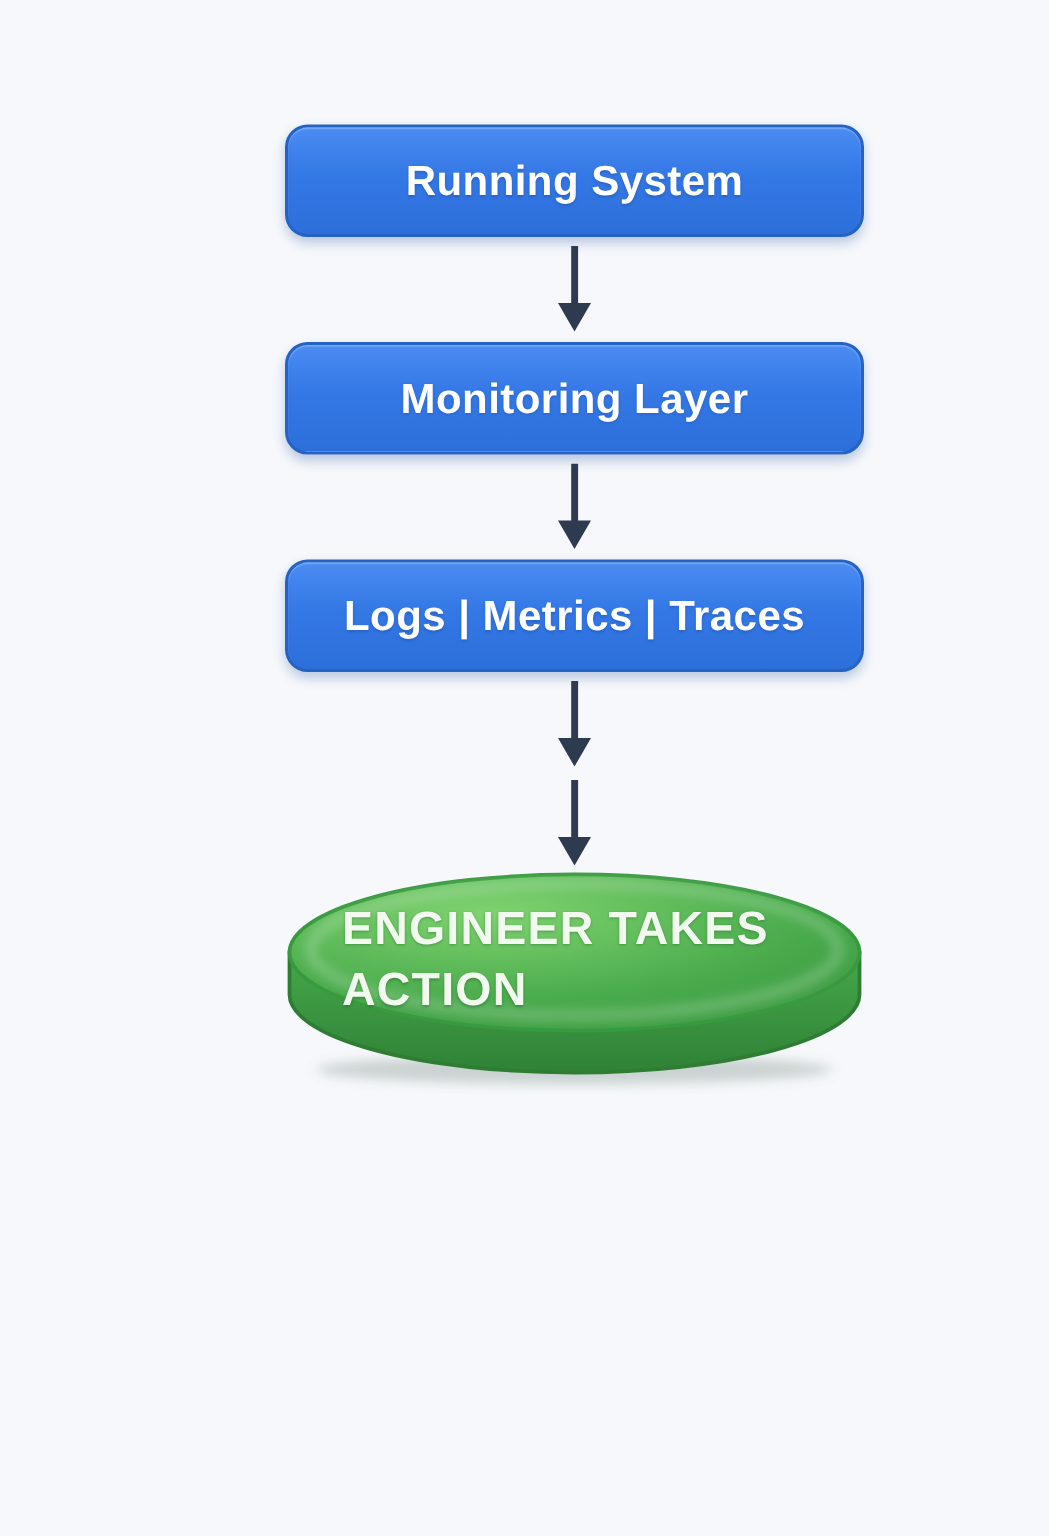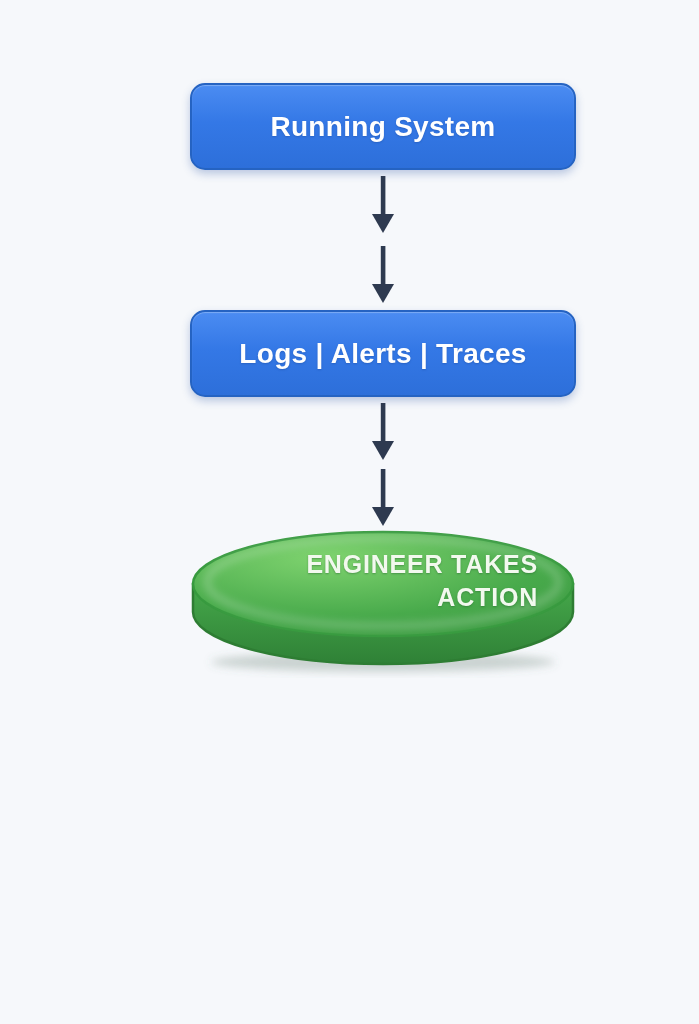--- a/index.html
+++ b/index.html
@@ -31,7 +31,7 @@
 
   .node-box {
     width: 100%;
-    height: 87px;
+    height: 75px;
     display: flex;
     align-items: center;
     justify-content: center;

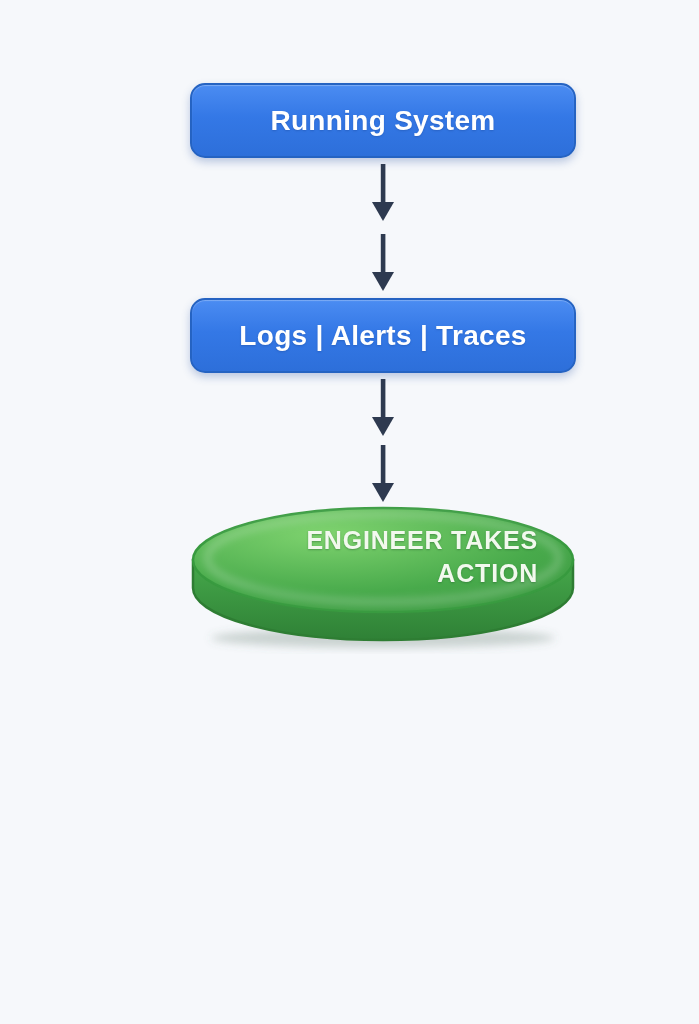--- a/index.html
+++ b/index.html
@@ -103,6 +103,9 @@
       <polygon points="4,38 26,38 15,57" class="arrow-fill" fill="#2e3a50"></polygon>
     </svg>
 
+    <div class="node-box">
+      <span class="node-label">Monitoring Layer</span>
+    </div>
 
     <svg class="arrow" width="30" height="58" viewBox="0 0 30 58" aria-hidden="true">
       <rect x="12.8" y="0" width="4.6" height="40" class="arrow-fill" fill="#2e3a50"></rect>

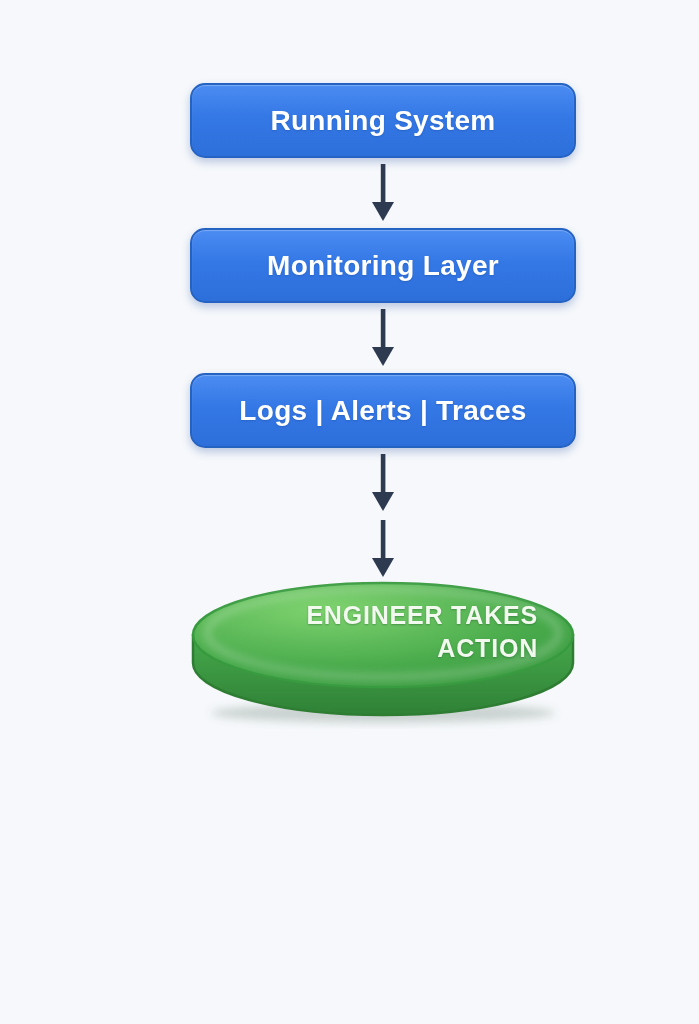--- a/index.html
+++ b/index.html
@@ -113,7 +113,7 @@
     </svg>
 
     <div class="node-box">
-      <span class="node-label">Logs | Alerts | Traces</span>
+      <span class="node-label">Logs | Metrics | Traces</span>
     </div>
 
     <svg class="arrow" width="30" height="58" viewBox="0 0 30 58" aria-hidden="true">

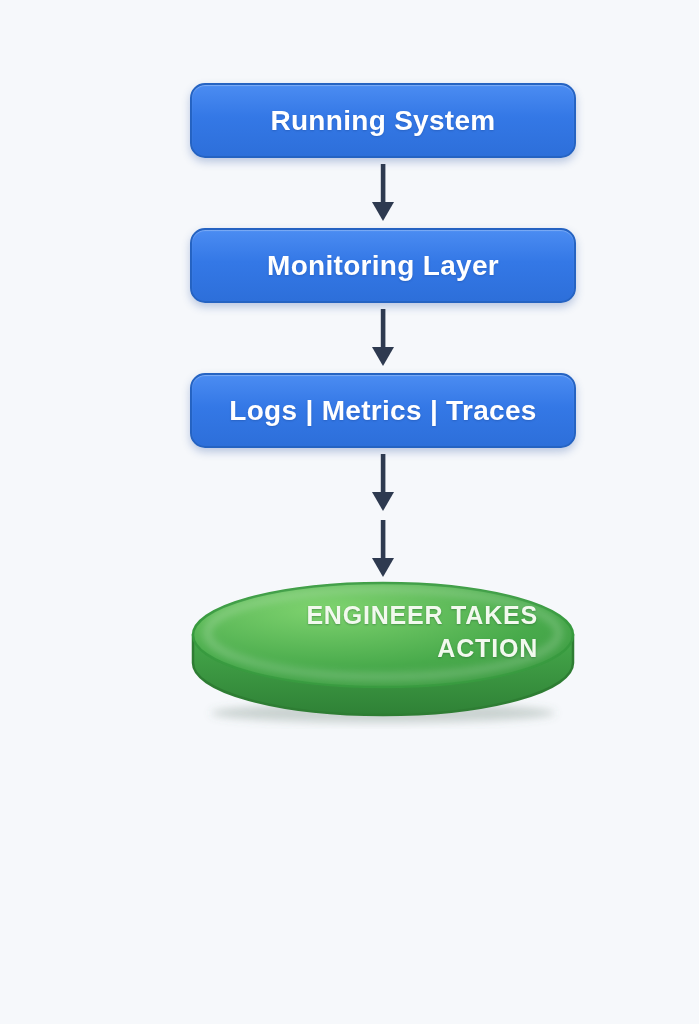--- a/index.html
+++ b/index.html
@@ -77,9 +77,9 @@
     left: 0;
     right: 0;
     top: 19px;
-    text-align: right;
+    text-align: left;
     color: var(--terminator_text, #f2f9ee);
-    font-size: 25px;
+    font-size: 31px;
     font-weight: 700;
     line-height: 1.32;
     letter-spacing: 0.8px;

